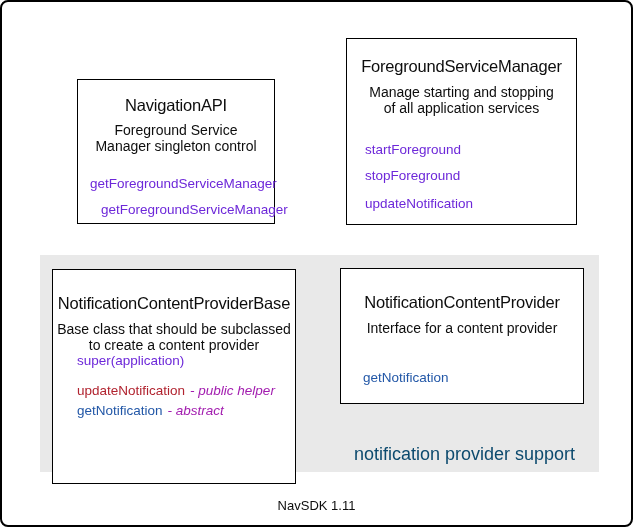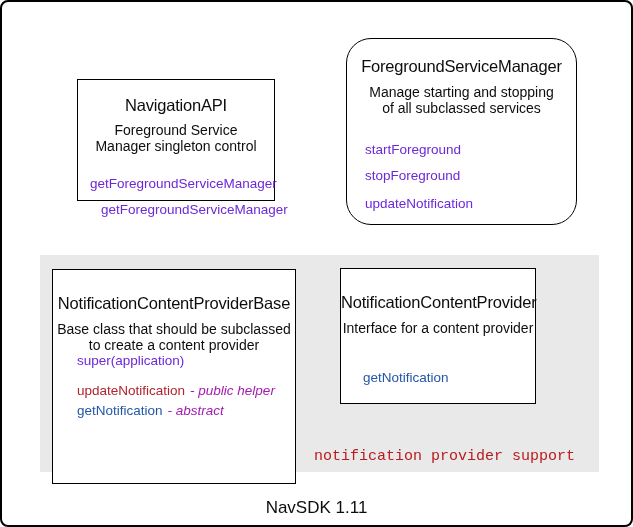--- a/index.html
+++ b/index.html
@@ -32,7 +32,7 @@
     border: 1.5px solid #000000;
   }
   .box-a { left: 75px;  top: 77px;  width: 198px; height: 122px; padding-top: 15px; }
-  .box-b { left: 344px; top: 36px;  width: 231px; height: 187px; padding-top: 17px; border-radius: 25px; }
+  .box-b { left: 344px; top: 36px;  width: 231px; height: 187px; padding-top: 17px; }
   .box-c { left: 50px;  top: 267px; width: 244px; height: 215px; padding-top: 23px; }
   .box-d { left: 338px; top: 266px; width: 196px; height: 136px; padding-top: 23px; }
 

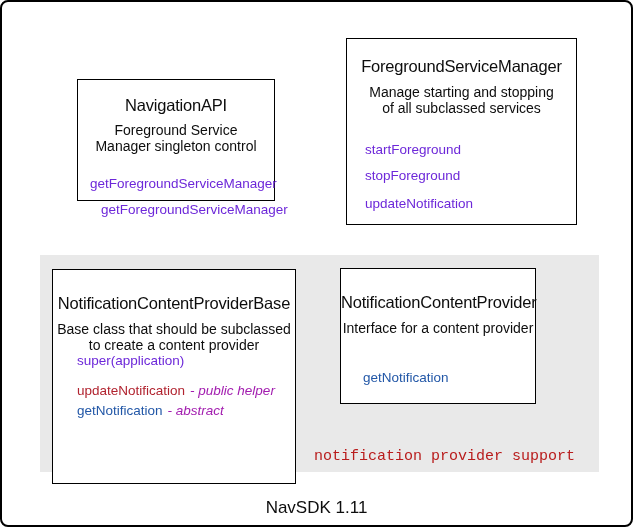--- a/index.html
+++ b/index.html
@@ -31,7 +31,7 @@
     background: #ffffff;
     border: 1.5px solid #000000;
   }
-  .box-a { left: 75px;  top: 77px;  width: 198px; height: 122px; padding-top: 15px; }
+  .box-a { left: 75px;  top: 77px;  width: 198px; height: 145px; padding-top: 15px; }
   .box-b { left: 344px; top: 36px;  width: 231px; height: 187px; padding-top: 17px; }
   .box-c { left: 50px;  top: 267px; width: 244px; height: 215px; padding-top: 23px; }
   .box-d { left: 338px; top: 266px; width: 196px; height: 136px; padding-top: 23px; }

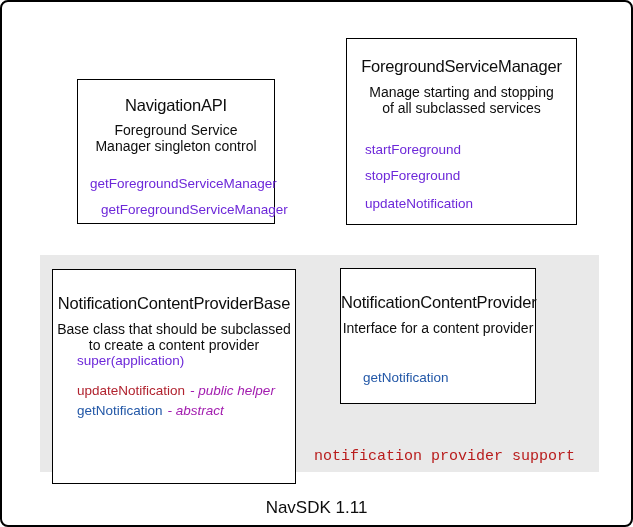--- a/index.html
+++ b/index.html
@@ -118,7 +118,7 @@
     <div class="box-title">ForegroundServiceManager</div>
     <div class="box-desc">
       <div>Manage starting and stopping</div>
-      <div>of all subclassed services</div>
+      <div>of all application services</div>
     </div>
     <div class="method m1 green">startForeground</div>
     <div class="method m2 green">stopForeground</div>

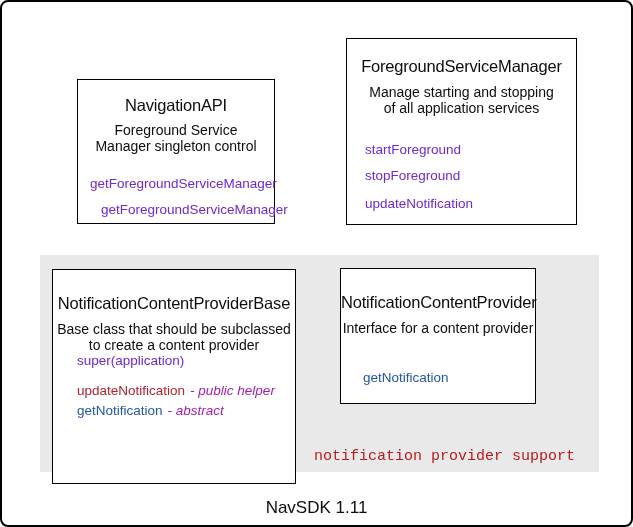--- a/index.html
+++ b/index.html
@@ -34,7 +34,7 @@
   .box-a { left: 75px;  top: 77px;  width: 198px; height: 145px; padding-top: 15px; }
   .box-b { left: 344px; top: 36px;  width: 231px; height: 187px; padding-top: 17px; }
   .box-c { left: 50px;  top: 267px; width: 244px; height: 215px; padding-top: 23px; }
-  .box-d { left: 338px; top: 266px; width: 196px; height: 136px; padding-top: 23px; }
+  .box-d { left: 338px; top: 266px; width: 244px; height: 136px; padding-top: 23px; }
 
   .box-title {
     text-align: center;

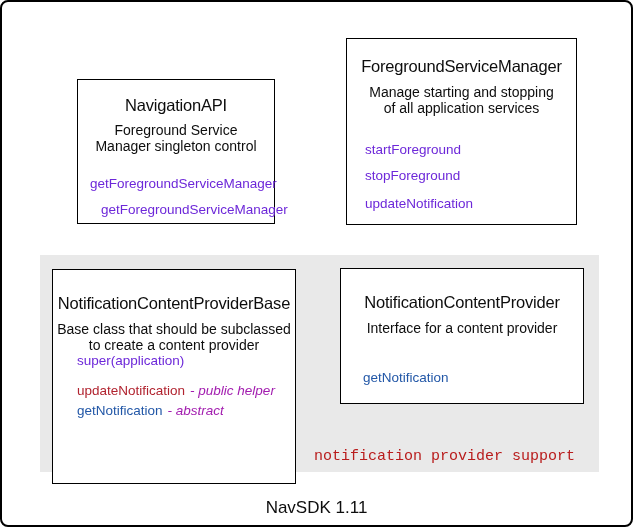--- a/index.html
+++ b/index.html
@@ -80,9 +80,8 @@
     position: absolute;
     right: 24px;
     bottom: 7px;
-    font-size: 15px;
-    color: #b91c1c;
-    font-family: Liberation Mono, monospace;
+    font-size: 18px;
+    color: #0c4a6e;
   }
 
   .footer-label {

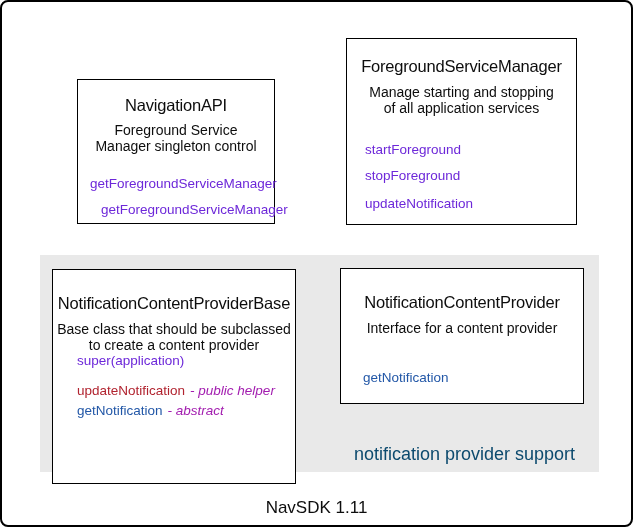--- a/index.html
+++ b/index.html
@@ -90,7 +90,7 @@
     top: 496px;
     width: 100%;
     text-align: center;
-    font-size: 17px;
+    font-size: 13px;
     color: #0d0d0d;
   }
 </style>

